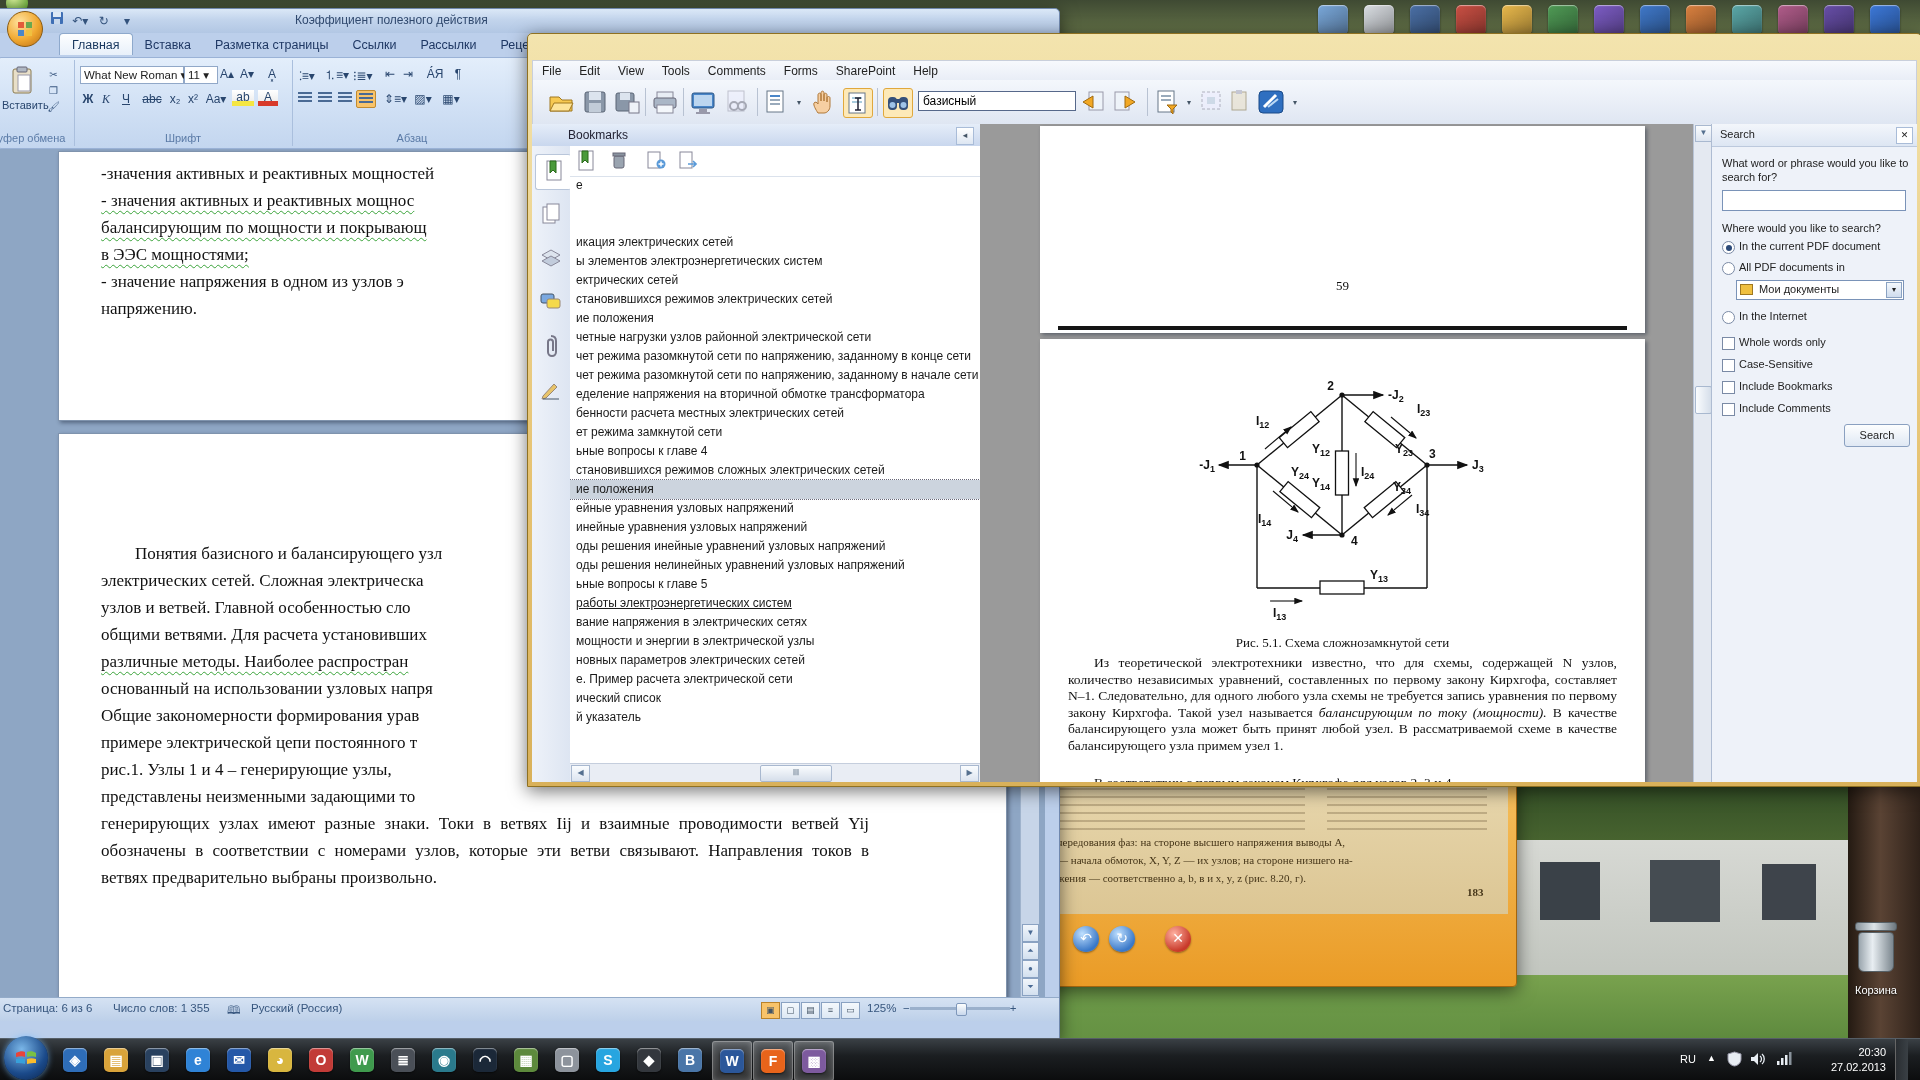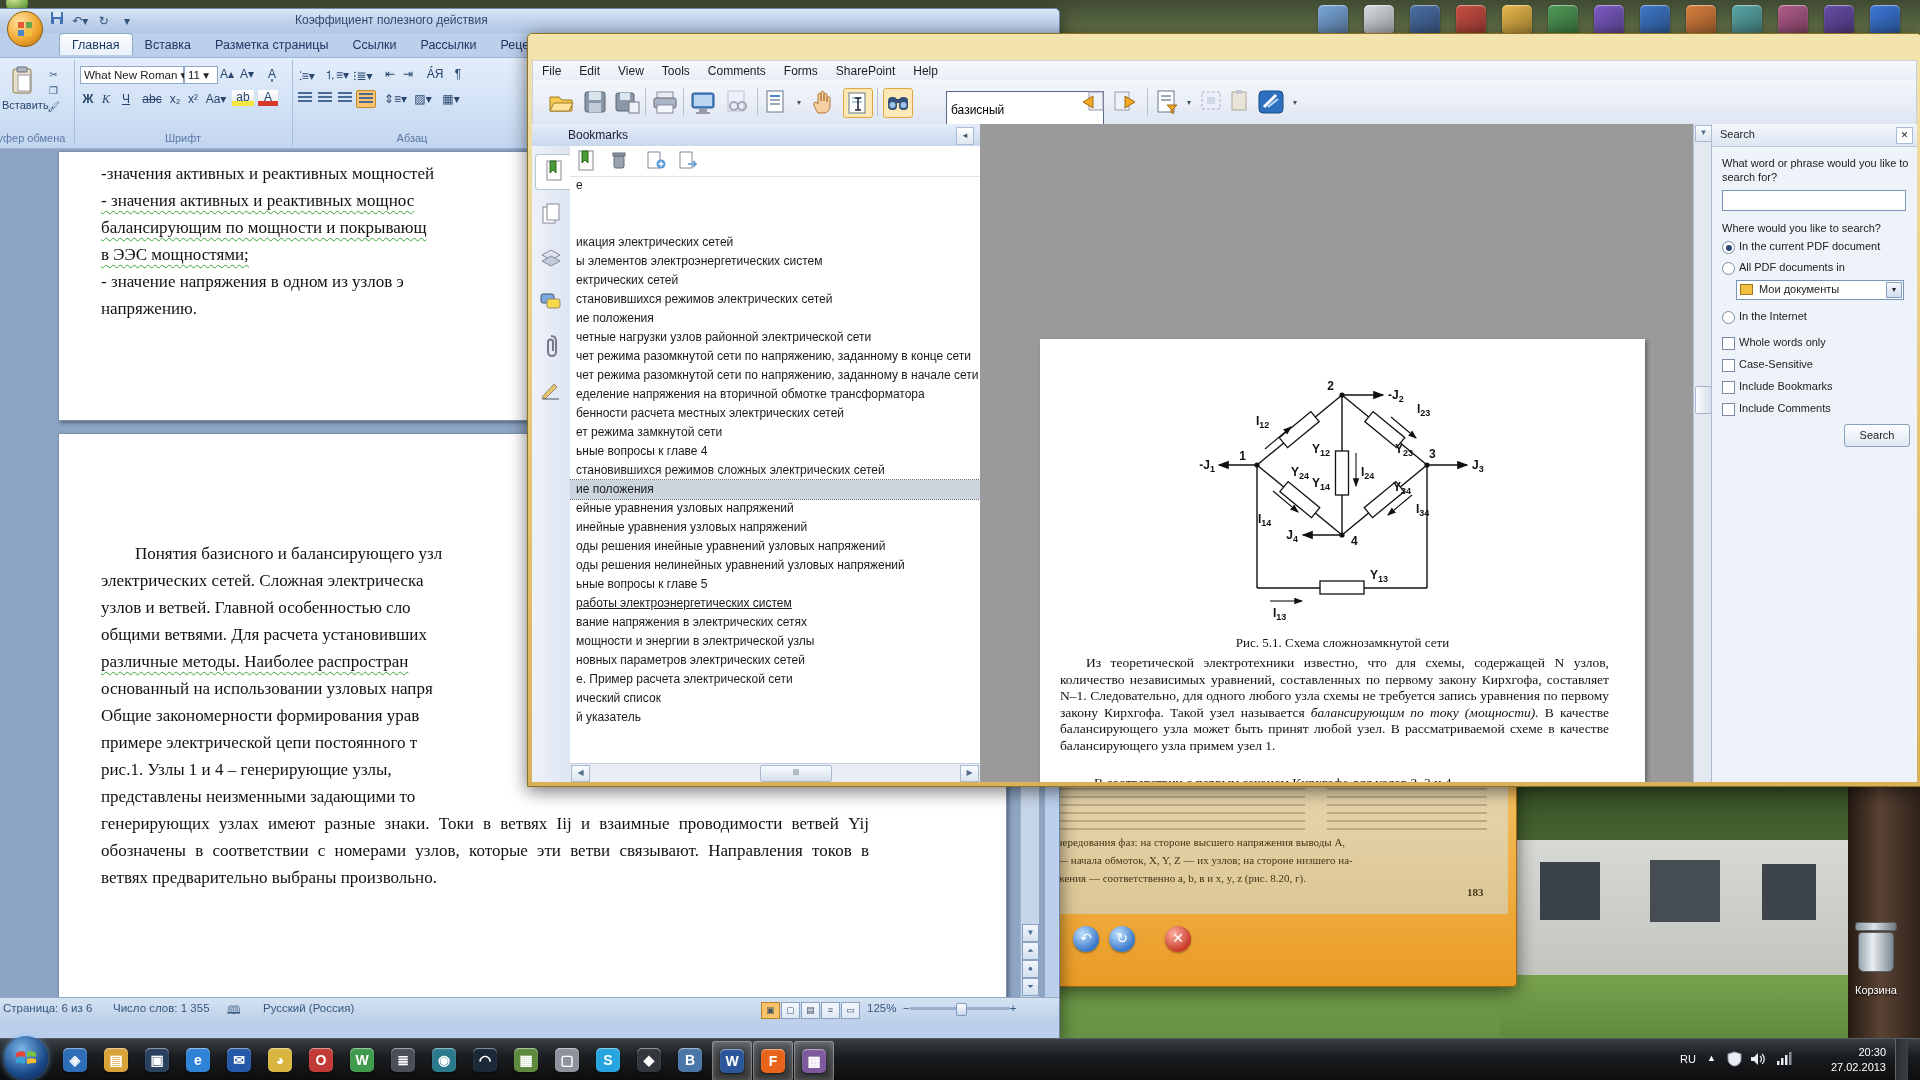--- a/index.html
+++ b/index.html
@@ -381,7 +381,7 @@
           <circle cx="8.5" cy="16" r="3" fill="#9fc3e8"></circle>
           <circle cx="19.5" cy="16" r="3" fill="#9fc3e8"></circle>
         </svg></div>
-    <input class="abs" style="left: 385px; top: 11px; width: 148px; height: 18px; border: 1px solid rgb(86, 104, 138); font-size: 12px; padding: 9px 4px; margin-left: 28px;" value="базисный">
+    <input class="abs" style="left: 385px; top: 11px; width: 148px; height: 18px; border: 1px solid rgb(86, 104, 138); font-size: 12px; padding: 0px 4px;" value="базисный">
     <div class="tb-ico" style="left:546px"><svg width="28" height="28" viewBox="0 0 28 28">
           <rect x="10" y="4" width="14" height="18" fill="#eef3f9" stroke="#99a"></rect>
           <path d="M14 8 L4 14 L14 20z" fill="#f2a824" stroke="#a06a10"></path>

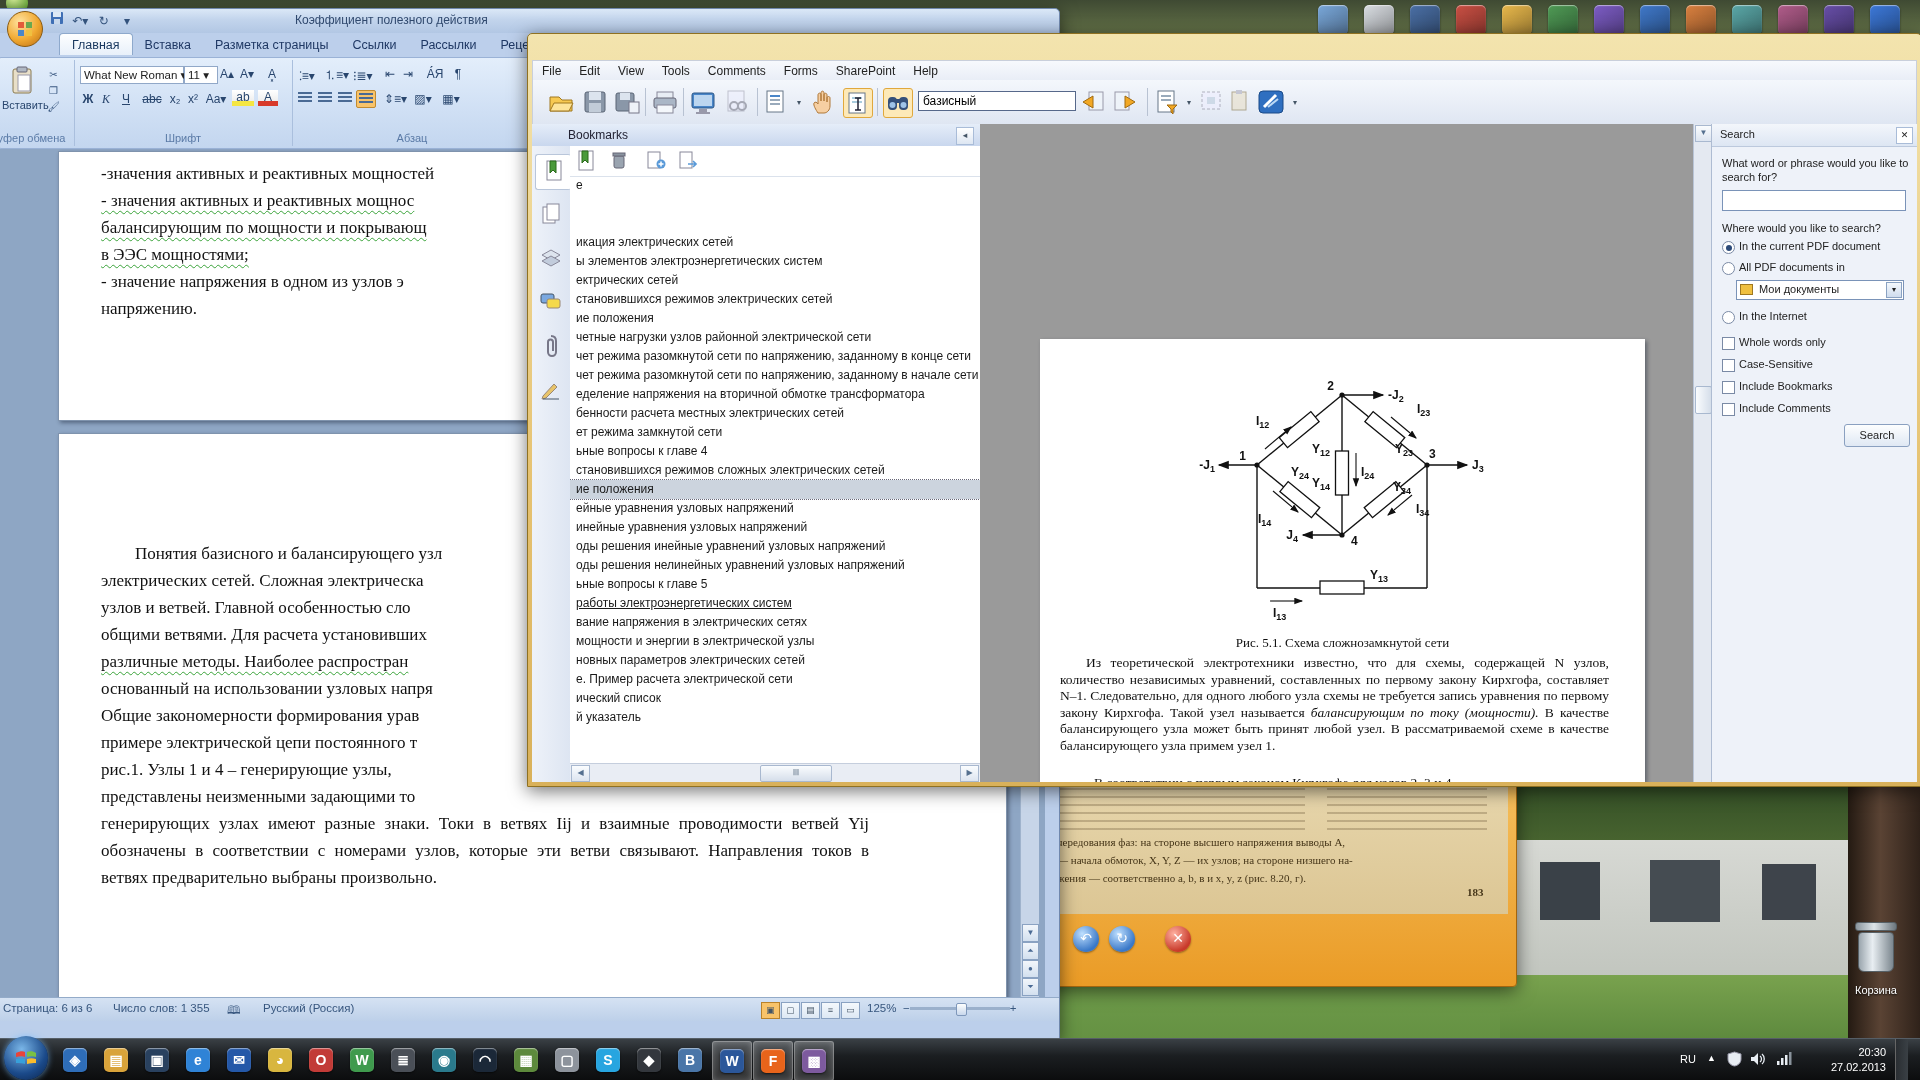--- a/index.html
+++ b/index.html
@@ -504,6 +504,10 @@
     </div>
 
     <div id="pane" class="abs">
+      <div class="page pdfserif" style="left:60px;top:2px;width:605px;height:207px;border:none">
+        <div class="abs" style="left:0;right:0;top:152px;text-align:center;font-size:13px">59</div>
+        <div class="abs" style="left:18px;right:18px;bottom:3px;height:4px;background:#151515"></div>
+      </div>
       <div class="page pdfserif" style="left:60px;top:215px;width:605px;height:443px;border:none;overflow:hidden">
 
         <svg class="abs" style="left:87px;top:34px" width="430" height="250" viewBox="0 0 430 250" font-family="Liberation Sans, sans-serif" font-size="12" font-weight="600" fill="#111">

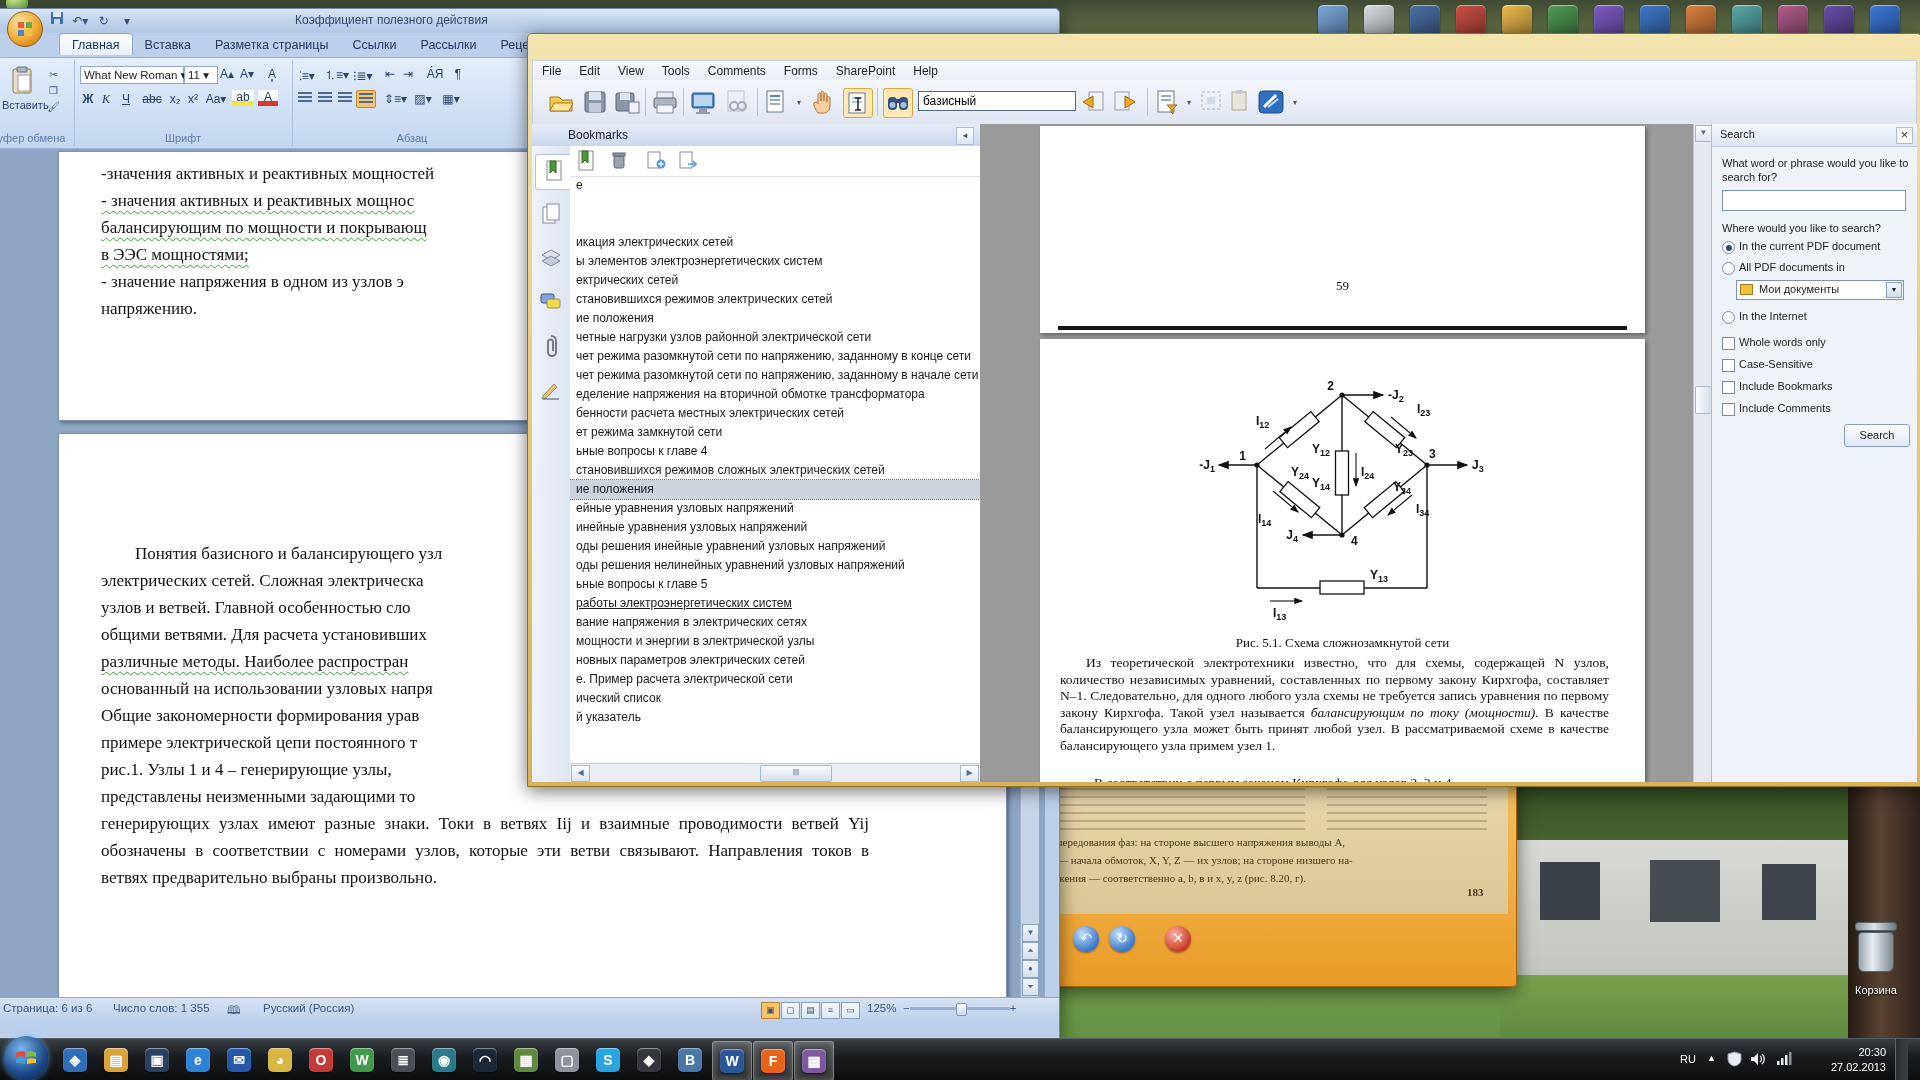--- a/index.html
+++ b/index.html
@@ -574,7 +574,7 @@
           <text x="243" y="206"><tspan>Y</tspan><tspan dy="3" font-size="9">13</tspan></text>
         </svg>
         <div class="abs" style="left:0;right:0;top:296px;text-align:center;font-size:13px">Рис. 5.1. Схема сложнозамкнутой сети</div>
-        <div id="pdf-para" class="abs" style="left:20px;width:549px;top:316px">
+        <div id="pdf-para" class="abs" style="left:28px;width:549px;top:316px">
           <span>Из теоретической электротехники известно, что для схемы, содержащей N узлов, количество независимых уравнений, составленных по первому закону Кирхгофа, составляет N–1. Следовательно, для одного любого узла схемы не требуется запись уравнения по первому закону Кирхгофа. Такой узел называется </span><i>балансирующим по току (мощности).</i><span> В качестве балансирующего узла может быть принят любой узел. В рассматриваемой схеме в качестве балансирующего узла примем узел 1.</span>
         </div>
         <div class="abs pdfserif" style="left:28px;width:549px;top:436px;font-size:13.5px;text-indent:26px">В соответствии с первым законом Кирхгофа для узлов 2, 3 и 4</div>

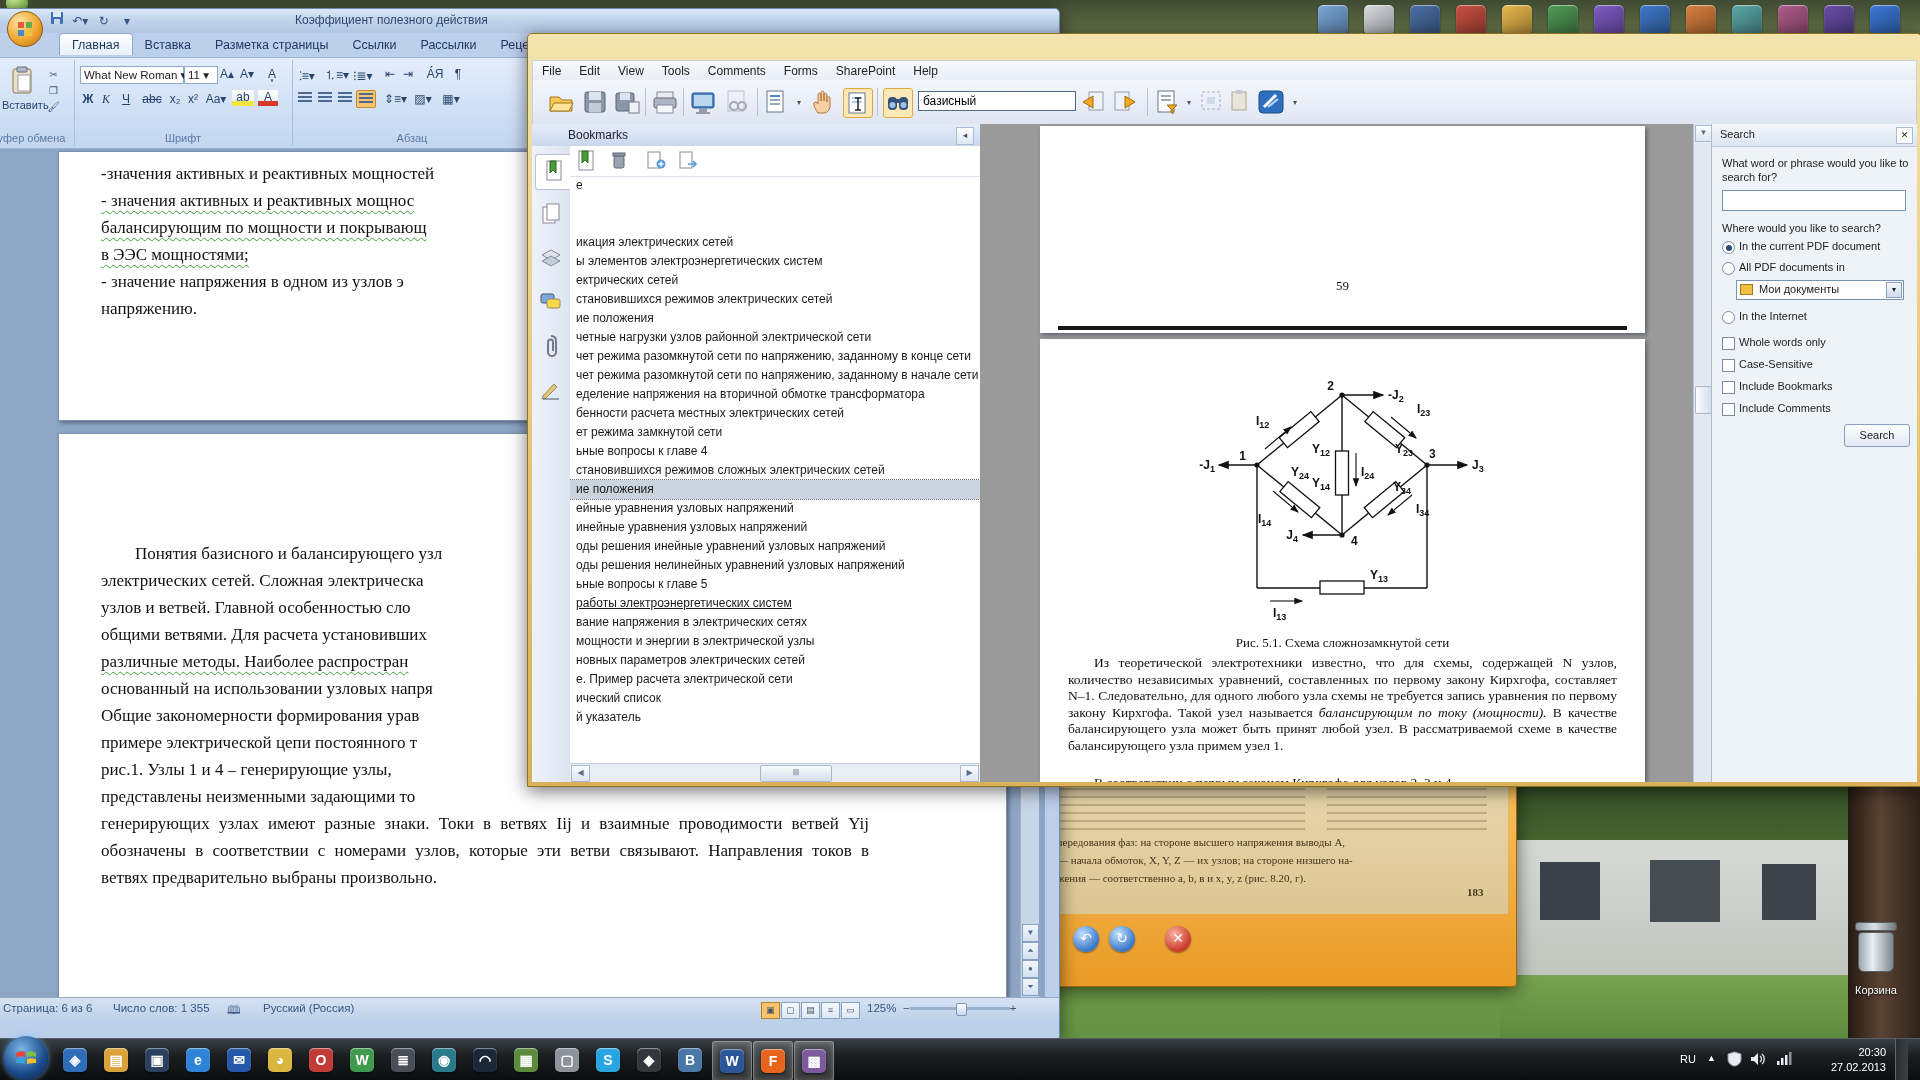--- a/index.html
+++ b/index.html
@@ -313,7 +313,7 @@
     <div class="ws-item" style="left:8px">Страница: 6 из 6</div>
     <div class="ws-item" style="left:118px">Число слов: 1 355</div>
     <div class="ws-item" style="left:232px">🕮</div>
-    <div class="ws-item" style="left:268px">Русский (Россия)</div>
+    <div class="ws-item" style="left:256px">Русский (Россия)</div>
     <div class="ws-item" style="left:766px">
       <span class="vbtn on">▣</span><span class="vbtn">▢</span><span class="vbtn">▤</span><span class="vbtn">≡</span><span class="vbtn">▭</span>
     </div>

